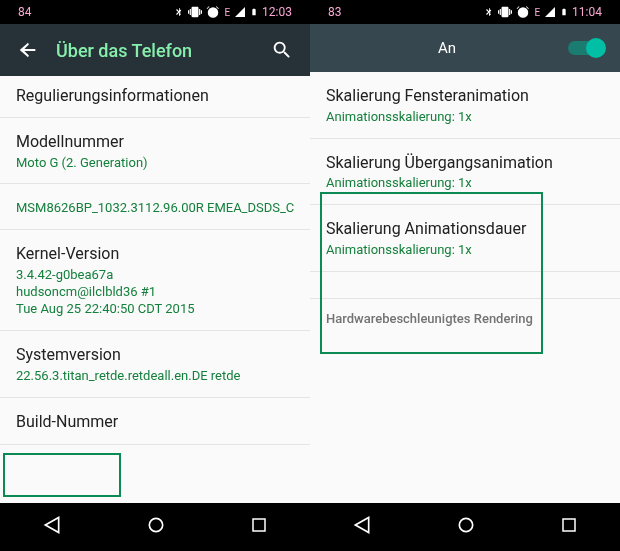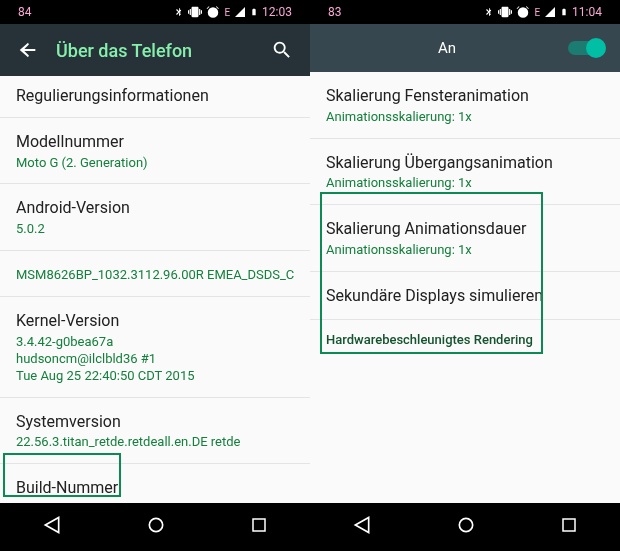--- a/index.html
+++ b/index.html
@@ -76,10 +76,6 @@
     <div class="item">
       <div class="primary">Modellnummer</div>
       <div class="secondary">Moto G (2. Generation)</div>
-    </div>
-    <div class="item">
-      <div class="primary">Android-Version</div>
-      <div class="secondary">5.0.2</div>
     </div>
     <div class="item">
       <div class="secondary">MSM8626BP_1032.3112.96.00R EMEA_DSDS_CUST</div>

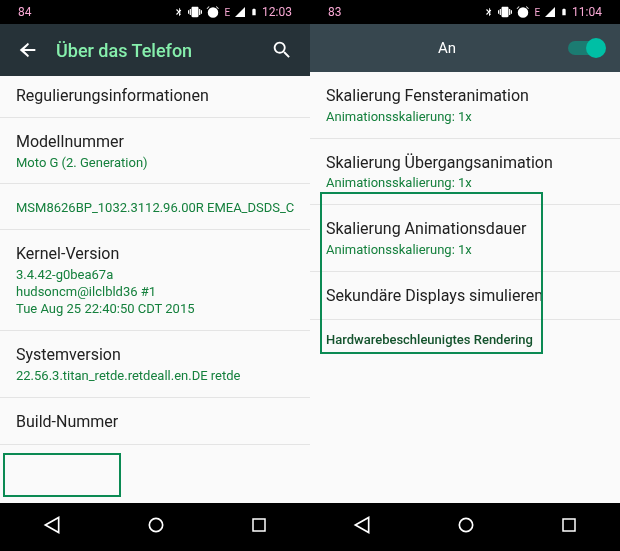--- a/index.html
+++ b/index.html
@@ -151,7 +151,6 @@
       <div class="secondary">Animationsskalierung: 1x</div>
     </div>
     <div class="item">
-      <div class="primary">Sekundäre Displays simulieren</div>
     </div>
     <div class="section-header">Hardwarebeschleunigtes Rendering</div>
     <div class="item with-cb" style="border-bottom:none">

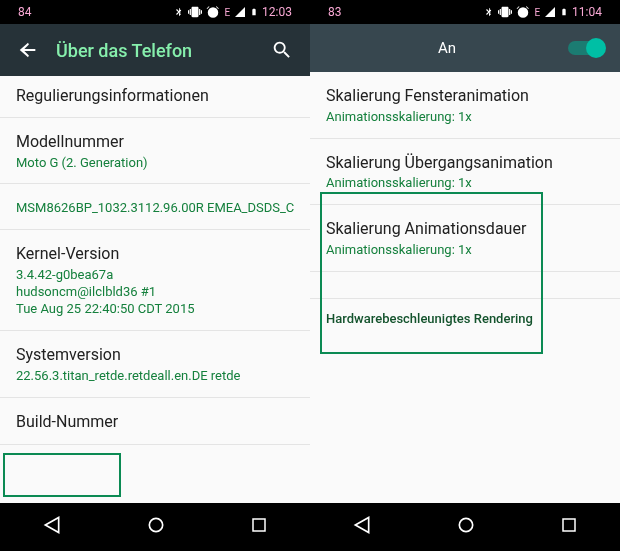--- a/index.html
+++ b/index.html
@@ -23,7 +23,7 @@
 .item .primary { font-size: 16px; color: #212121; line-height: 1.3; }
 .item .secondary { font-size: 13px; color: #15803d; line-height: 1.3; margin-top: 2px; white-space: nowrap; overflow: hidden; text-overflow: clip; }
 .item .cb { position: absolute; right: 14px; top: 50%; transform: translateY(-50%); width: 18px; height: 18px; border: 2px solid #757575; border-radius: 2px; }
-.section-header { font-size: 13px; font-weight: 500; color: #14532d; padding: 12px 16px 4px; background: #fafafa; }
+.section-header { font-size: 13px; font-weight: 500; color: #737373; padding: 12px 16px 4px; background: #fafafa; }
 .highlight { position: absolute; border: 2px solid #0b8a53; pointer-events: none; }
 .navbar { height: 48px; background: #000; display: flex; align-items: center; justify-content: space-around; }
 .navbar svg { fill: #fff; }

